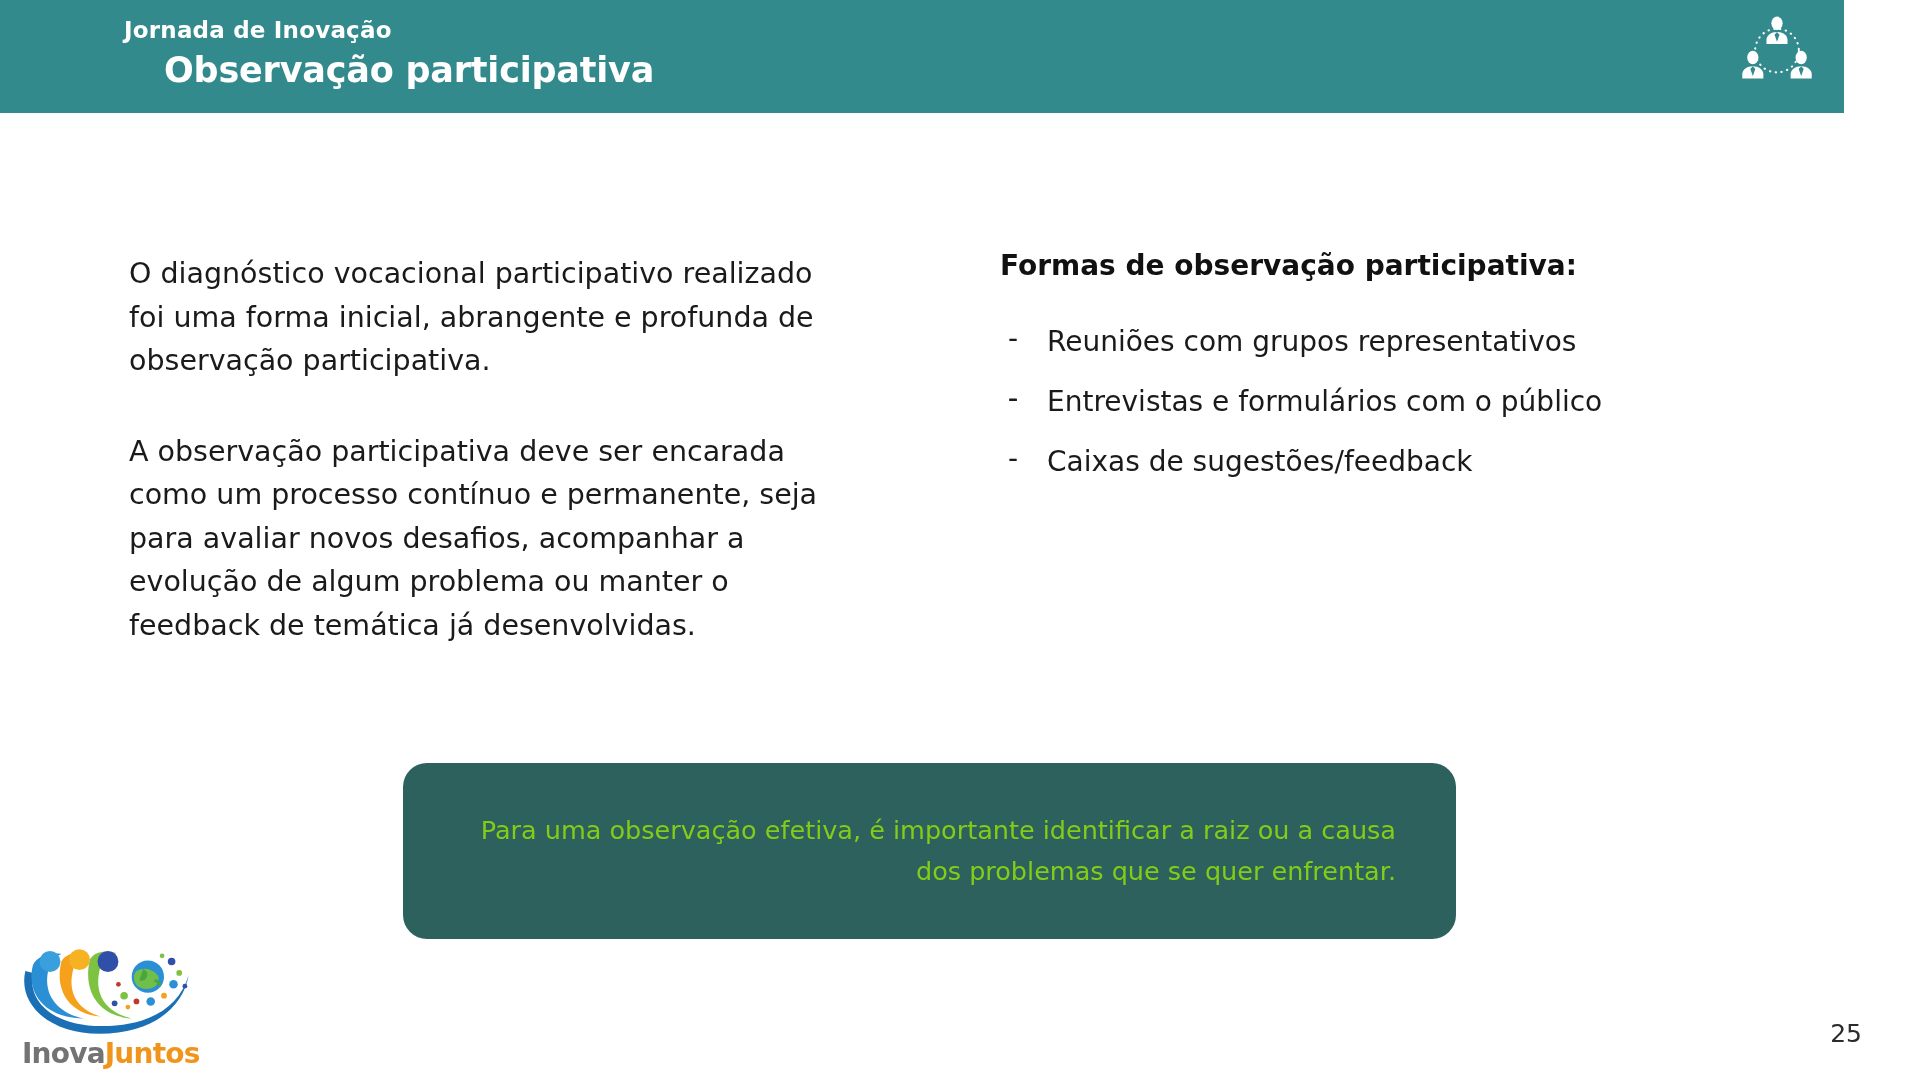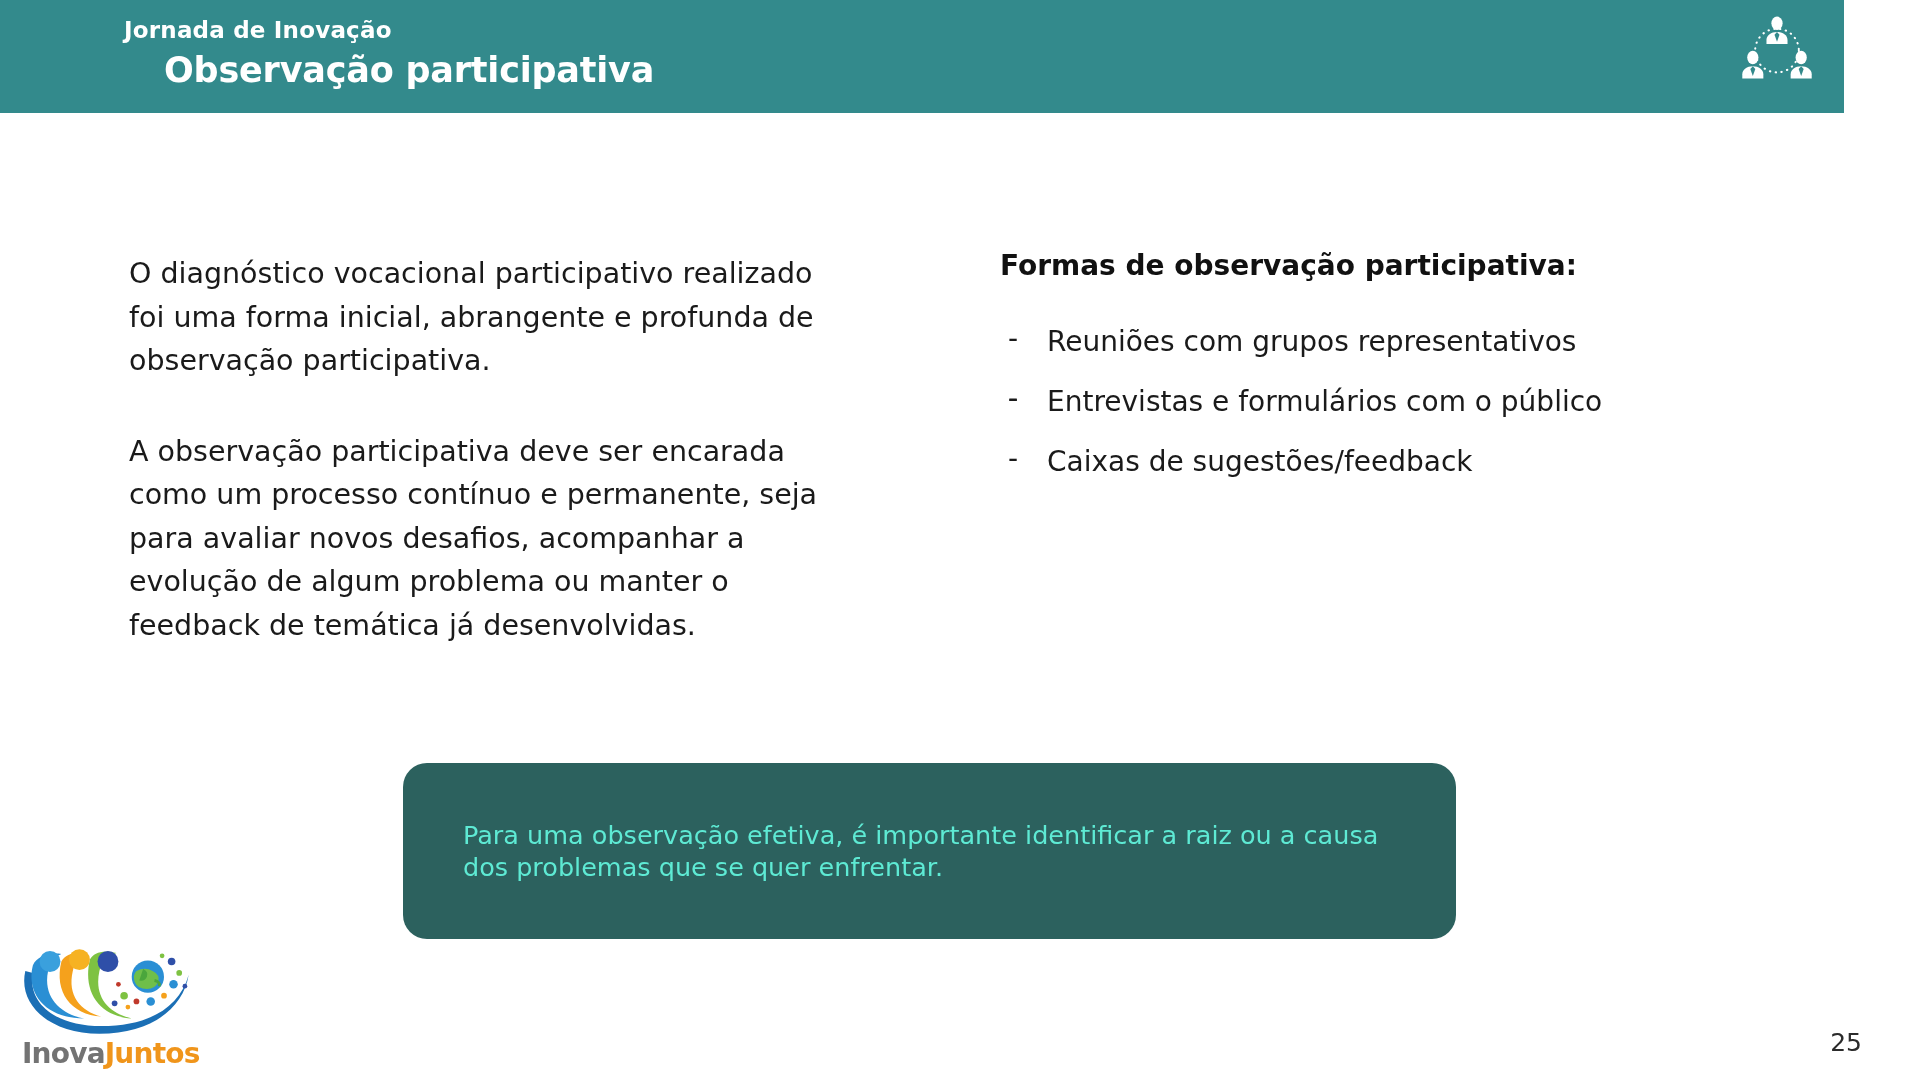--- a/index.html
+++ b/index.html
@@ -130,9 +130,9 @@
   .callout-text {
     font-family: "DejaVu Sans", sans-serif;
     font-size: 25.5px;
-    line-height: 32px;
-    color: #5eead4;
-    text-align: left;
+    line-height: 41px;
+    color: #84cc16;
+    text-align: right;
     font-weight: 400;
   }
 

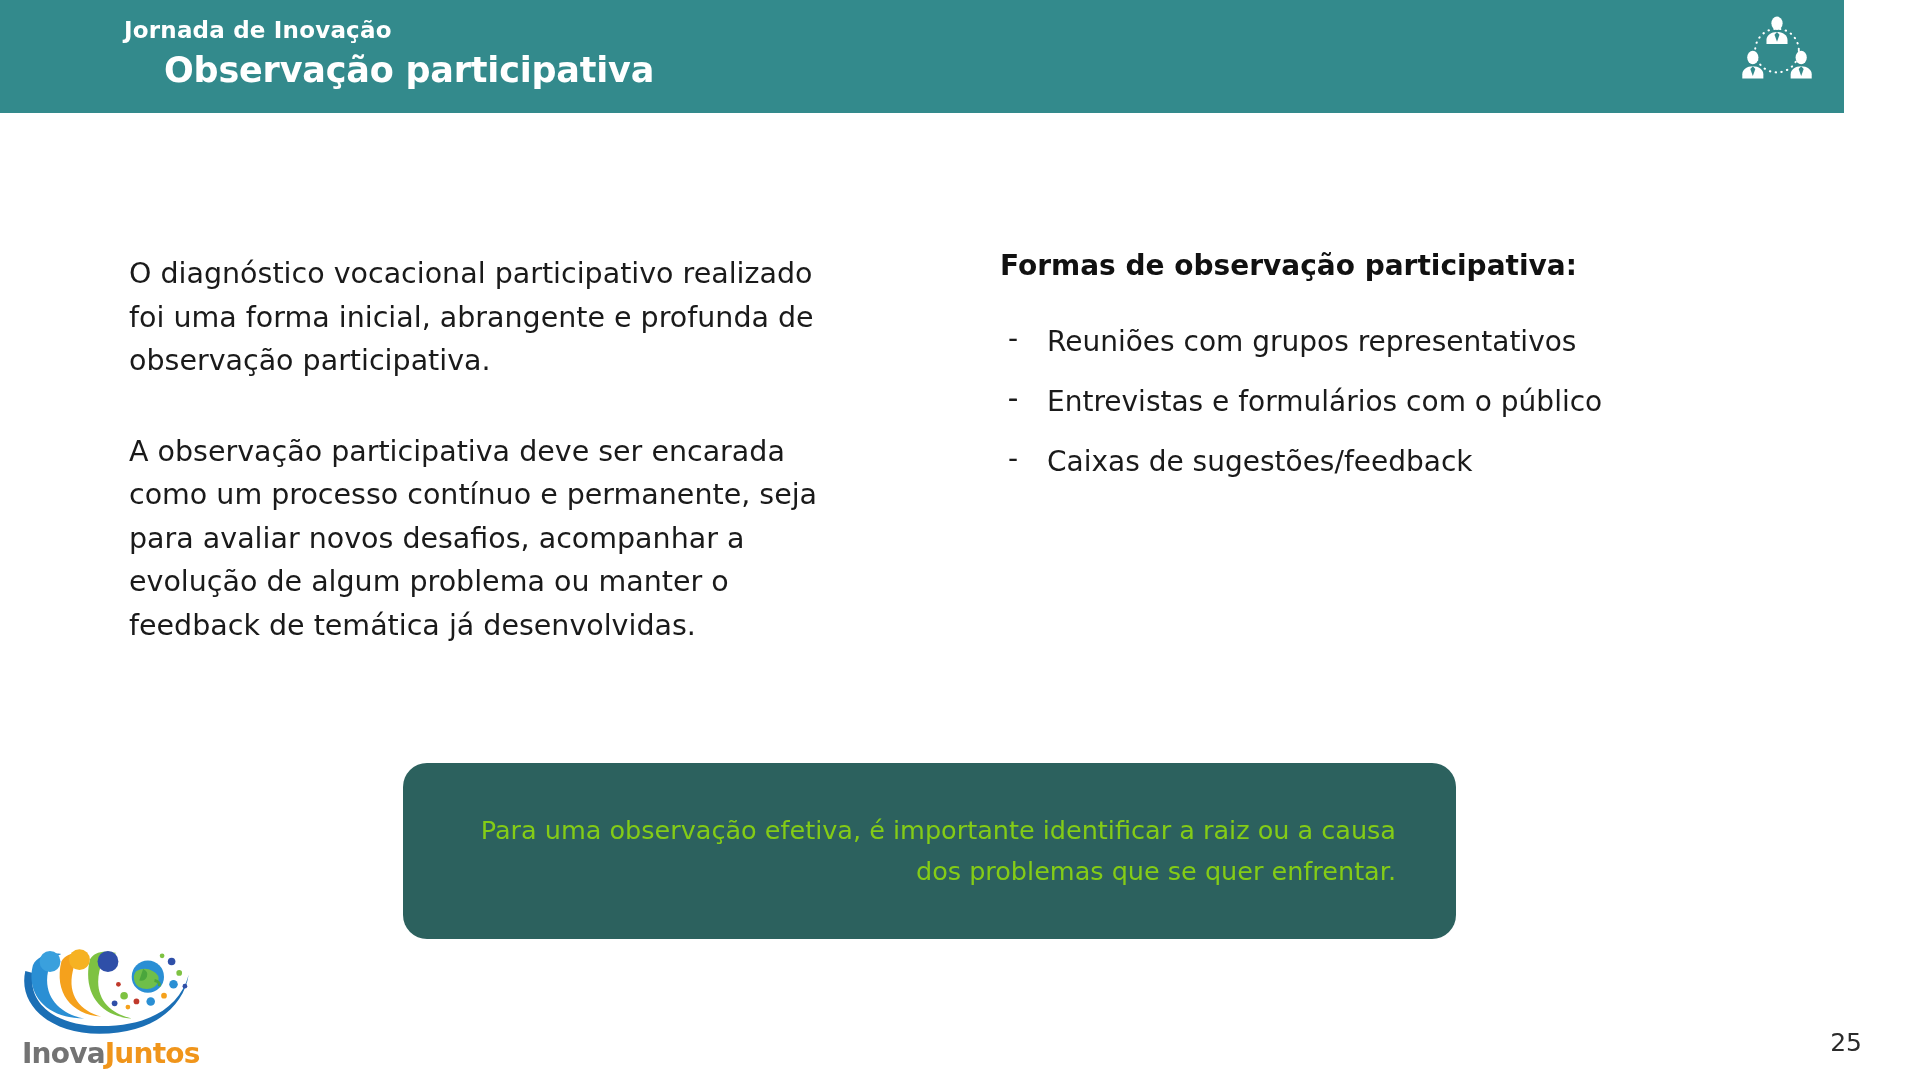--- a/index.html
+++ b/index.html
@@ -160,7 +160,7 @@
   .page-number {
     position: absolute;
     right: 58px;
-    bottom: 23px;
+    bottom: 32px;
     font-family: "DejaVu Sans", sans-serif;
     font-size: 25px;
     color: #2b2b2b;

